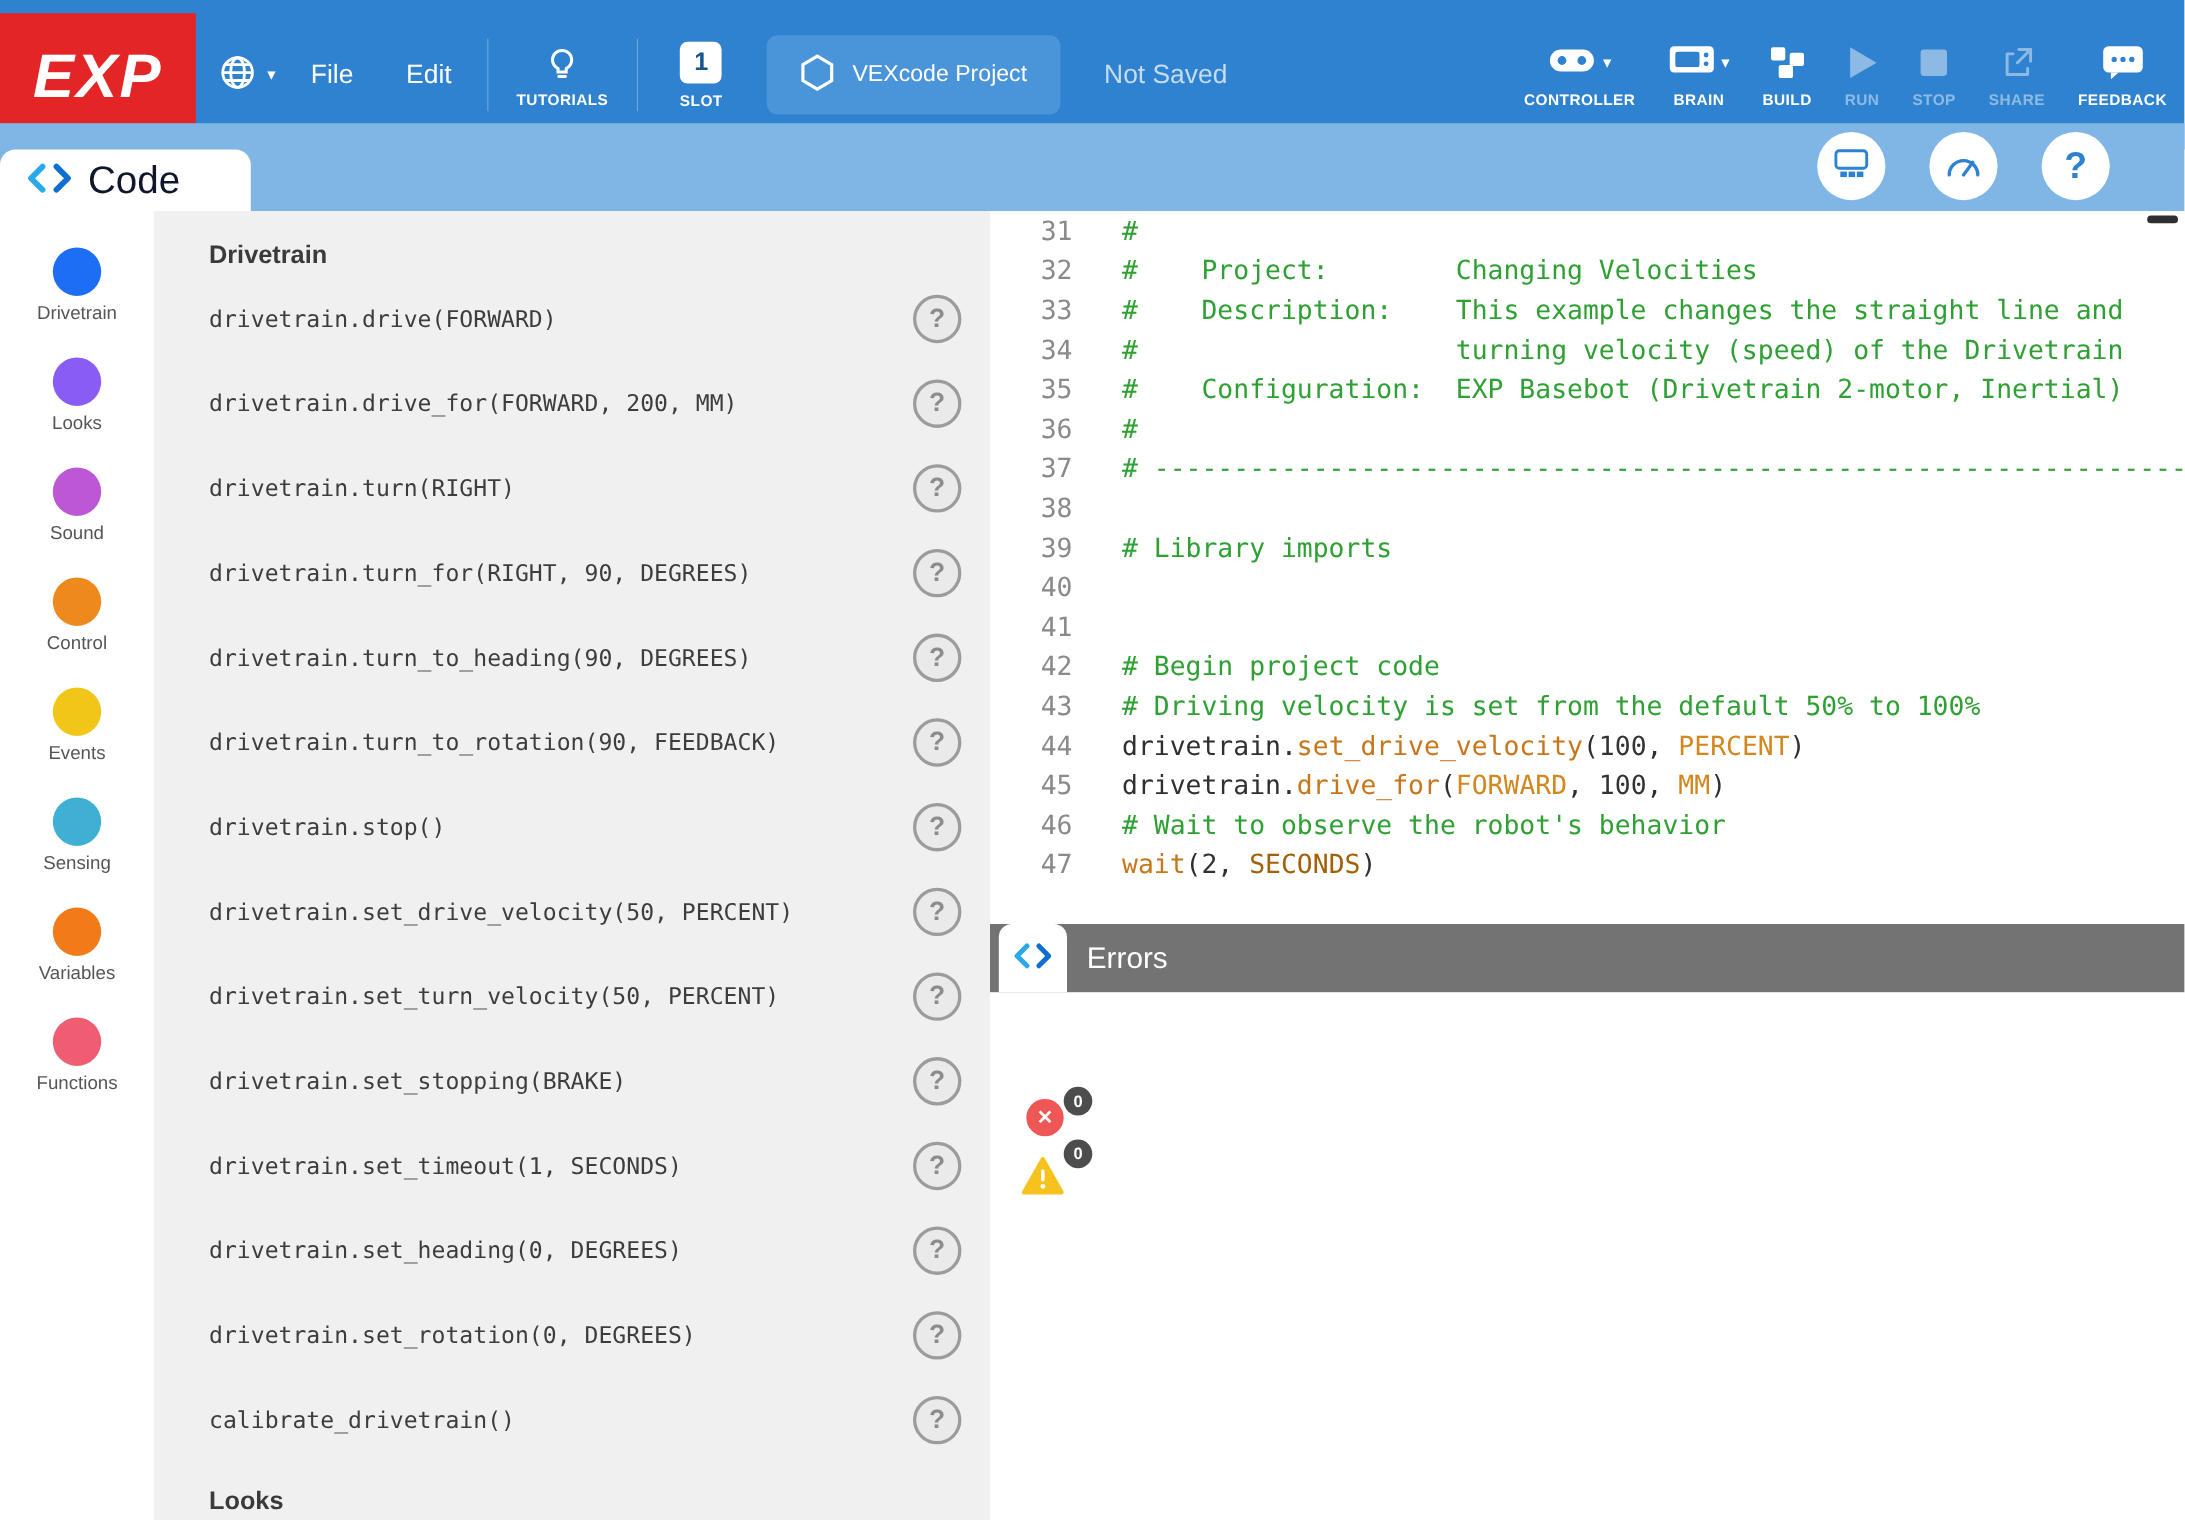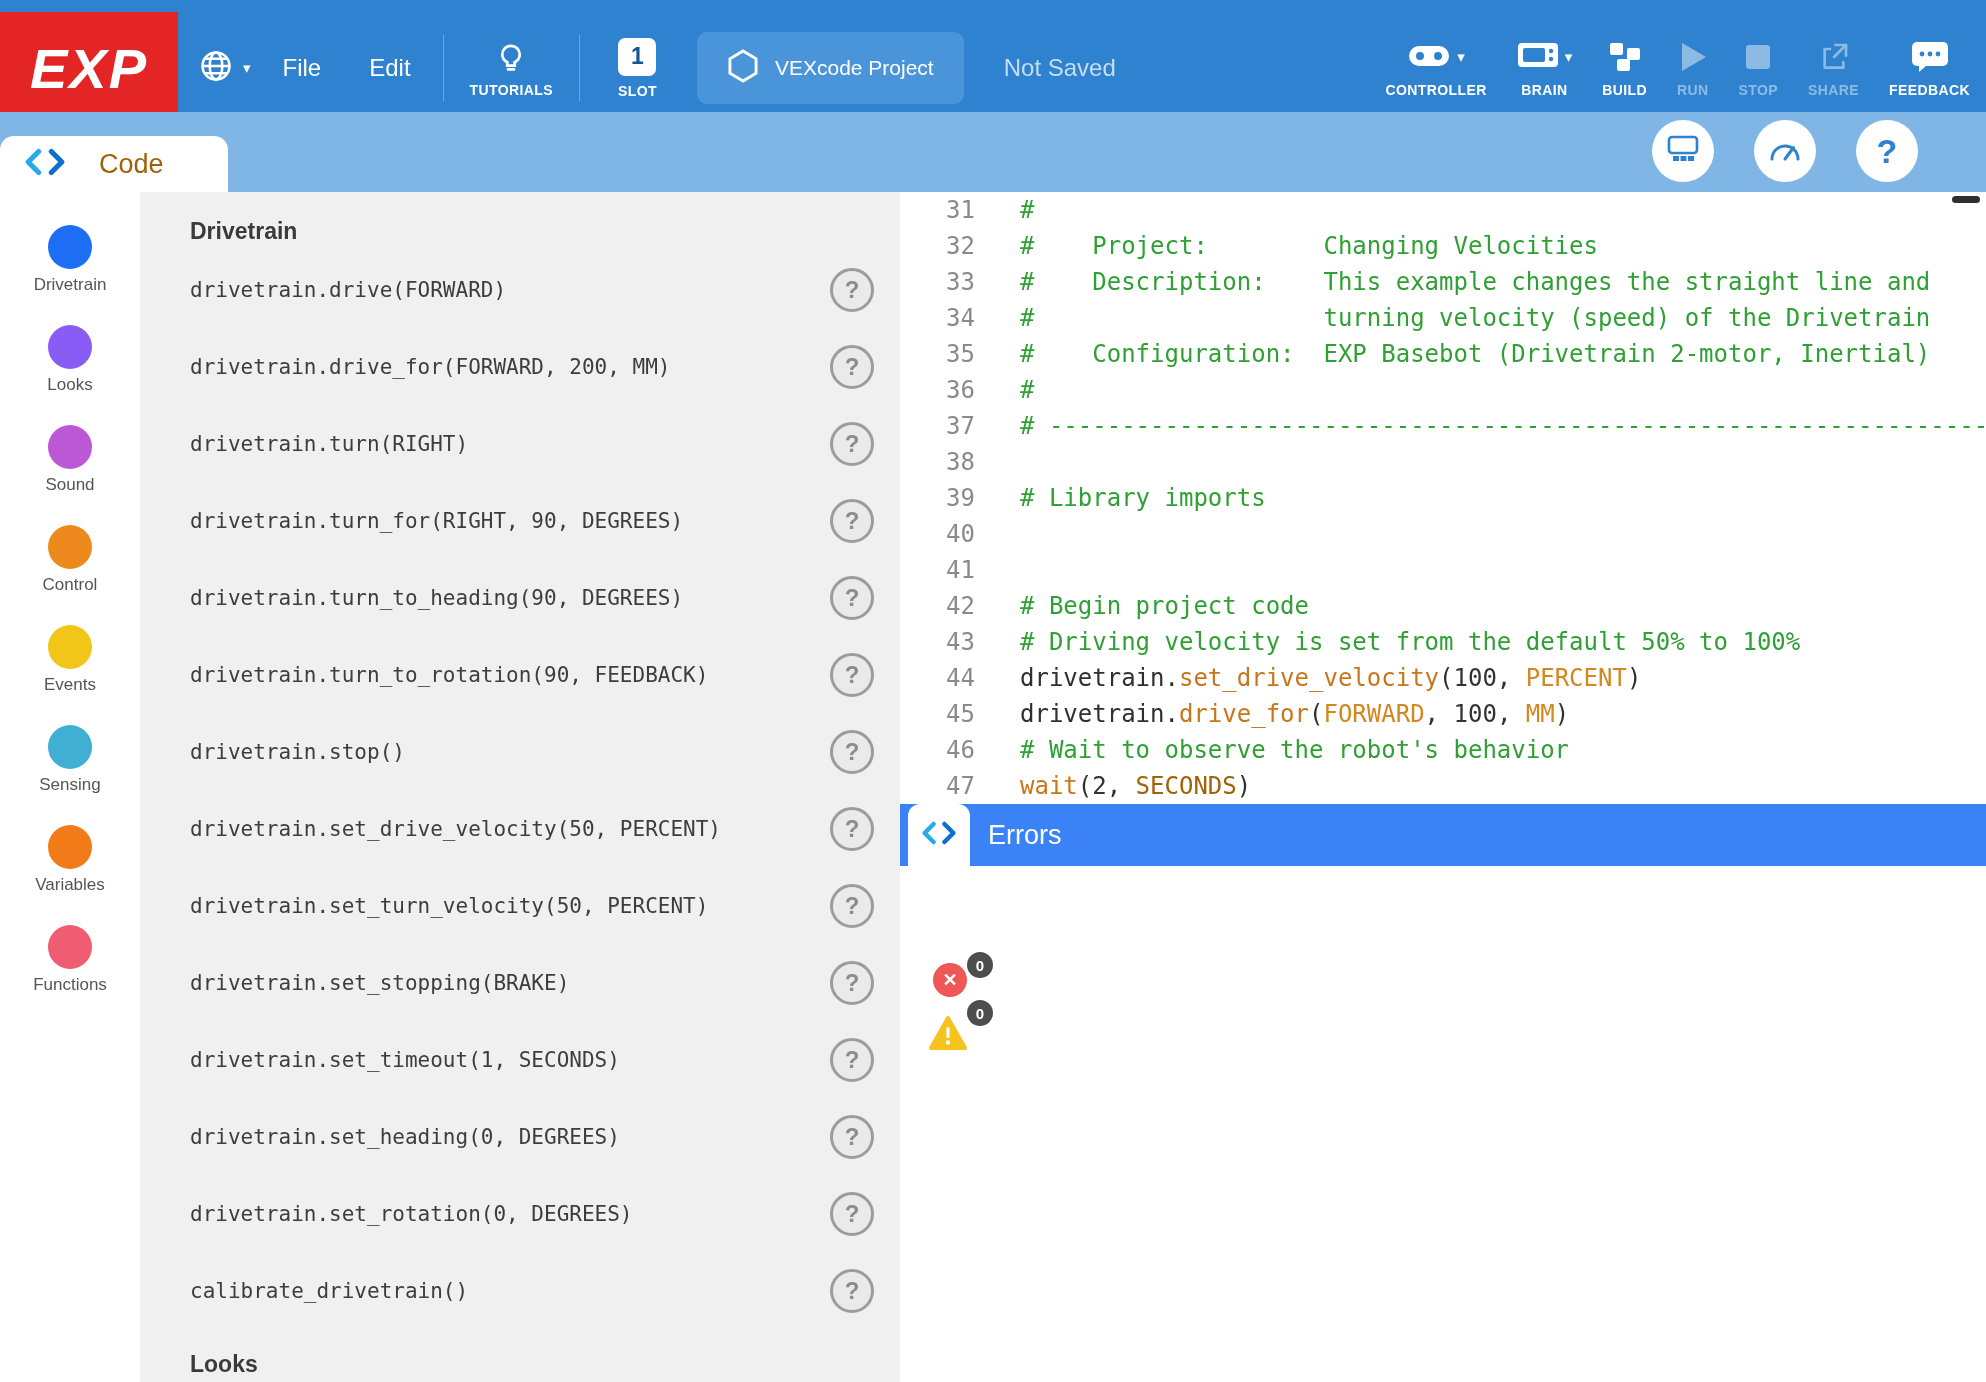--- a/index.html
+++ b/index.html
@@ -31,7 +31,7 @@
   .toolbar2 { position:absolute; top:112px; left:0; width:1986px; height:80px; background:#7FB6E5; }
   .code-tab { position:absolute; left:0; top:24px; width:228px; height:56px; background:#fff; border-radius:14px 14px 0 0;
               display:flex; align-items:center; gap:14px; padding-left:24px; cursor:pointer; }
-  .code-tab-label { font-size:27px; color:#a16207;margin-left:19px; }
+  .code-tab-label { font-size:35px; color:#0f172a; }
   .tb2-circle { position:absolute; top:8px; width:62px; height:62px; border-radius:50%; background:#fff; border:none;
                 display:flex; align-items:center; justify-content:center; cursor:pointer; }
   .tb2-help { font-size:34px; font-weight:bold; color:#2E82CF; font-family:"Liberation Sans",sans-serif; }

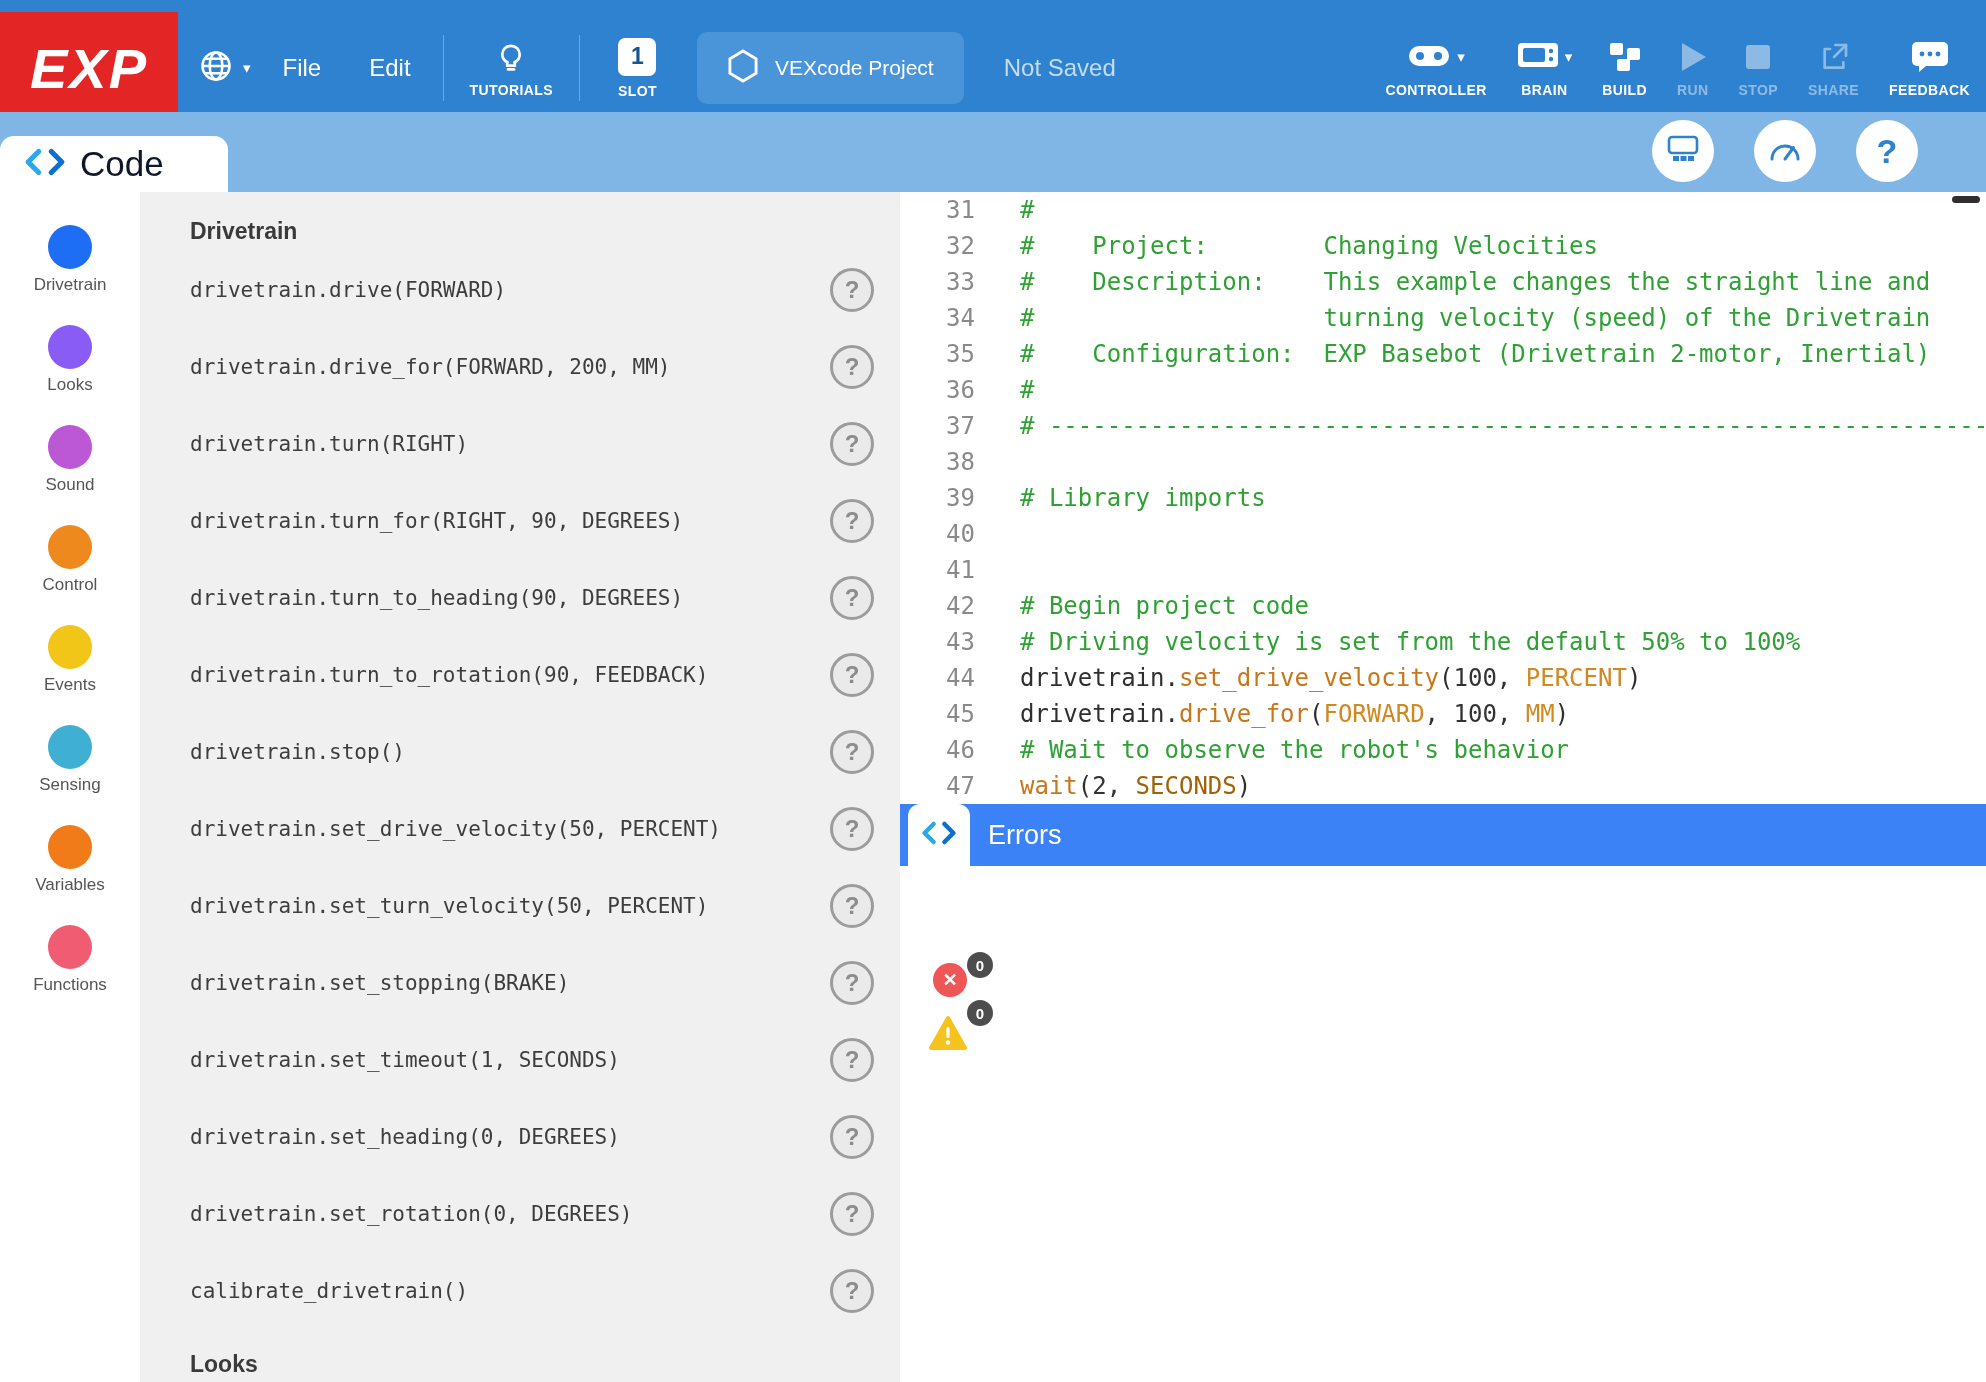--- a/index.html
+++ b/index.html
@@ -458,7 +458,7 @@
 <div class="scroll-thumb"></div>
 
 <div class="errors">
-  <div class="errors-header" style="background: #3b82f6;">
+  <div class="errors-header" style="background: #737373; margin-top: 36px;">
     <div class="errors-tab">
       <span>
         <svg width="36" height="26" viewBox="0 0 40 28" fill="none" stroke-width="5" stroke-linecap="round" stroke-linejoin="round">

